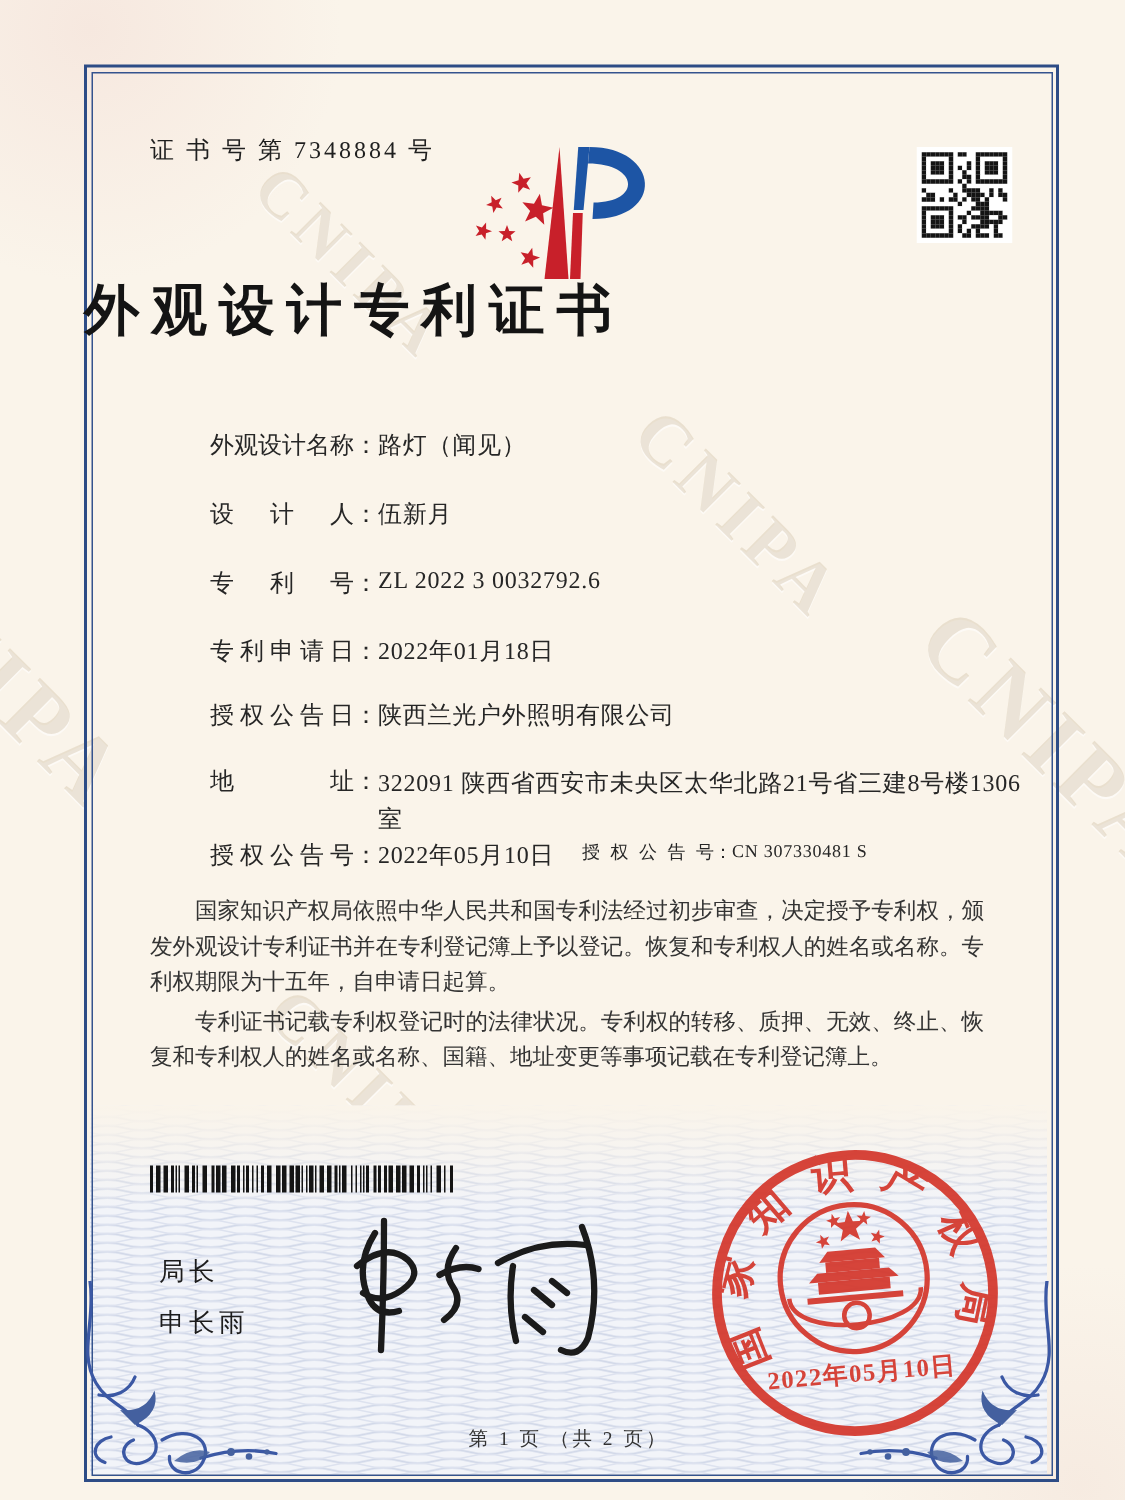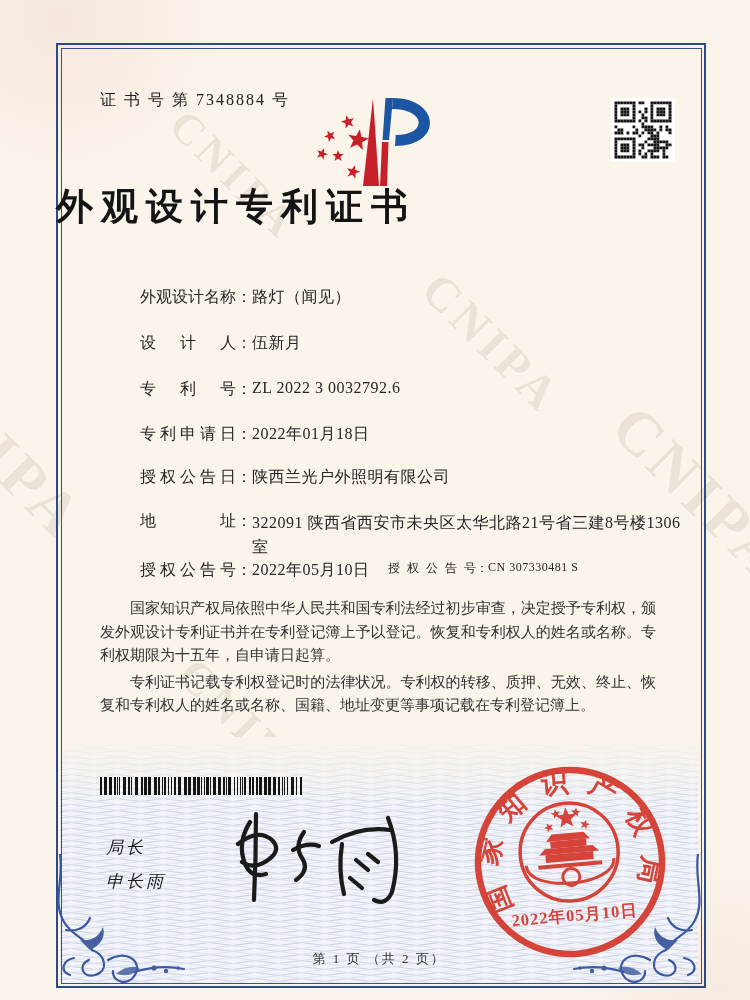--- a/index.html
+++ b/index.html
@@ -48,7 +48,7 @@
   .bodytext p{margin:0 0 3px 0;text-indent:2em;}
   .director{left:106px;top:836px;font-family:"Liberation Sans","DejaVu Sans",sans-serif;
     font-size:17px;letter-spacing:3px;color:#1c1c1c;z-index:6;}
-  .director p{margin:0 0 11px 0;font-style:italic;}
+  .director p{margin:0 0 11px 0;}
   .footer{left:56px;top:950px;width:646px;text-align:center;font-size:13px;
     letter-spacing:2px;color:#333;z-index:6;}
   #barcode{left:100px;top:777px;width:206px;height:18px;font-size:0;z-index:6;}

